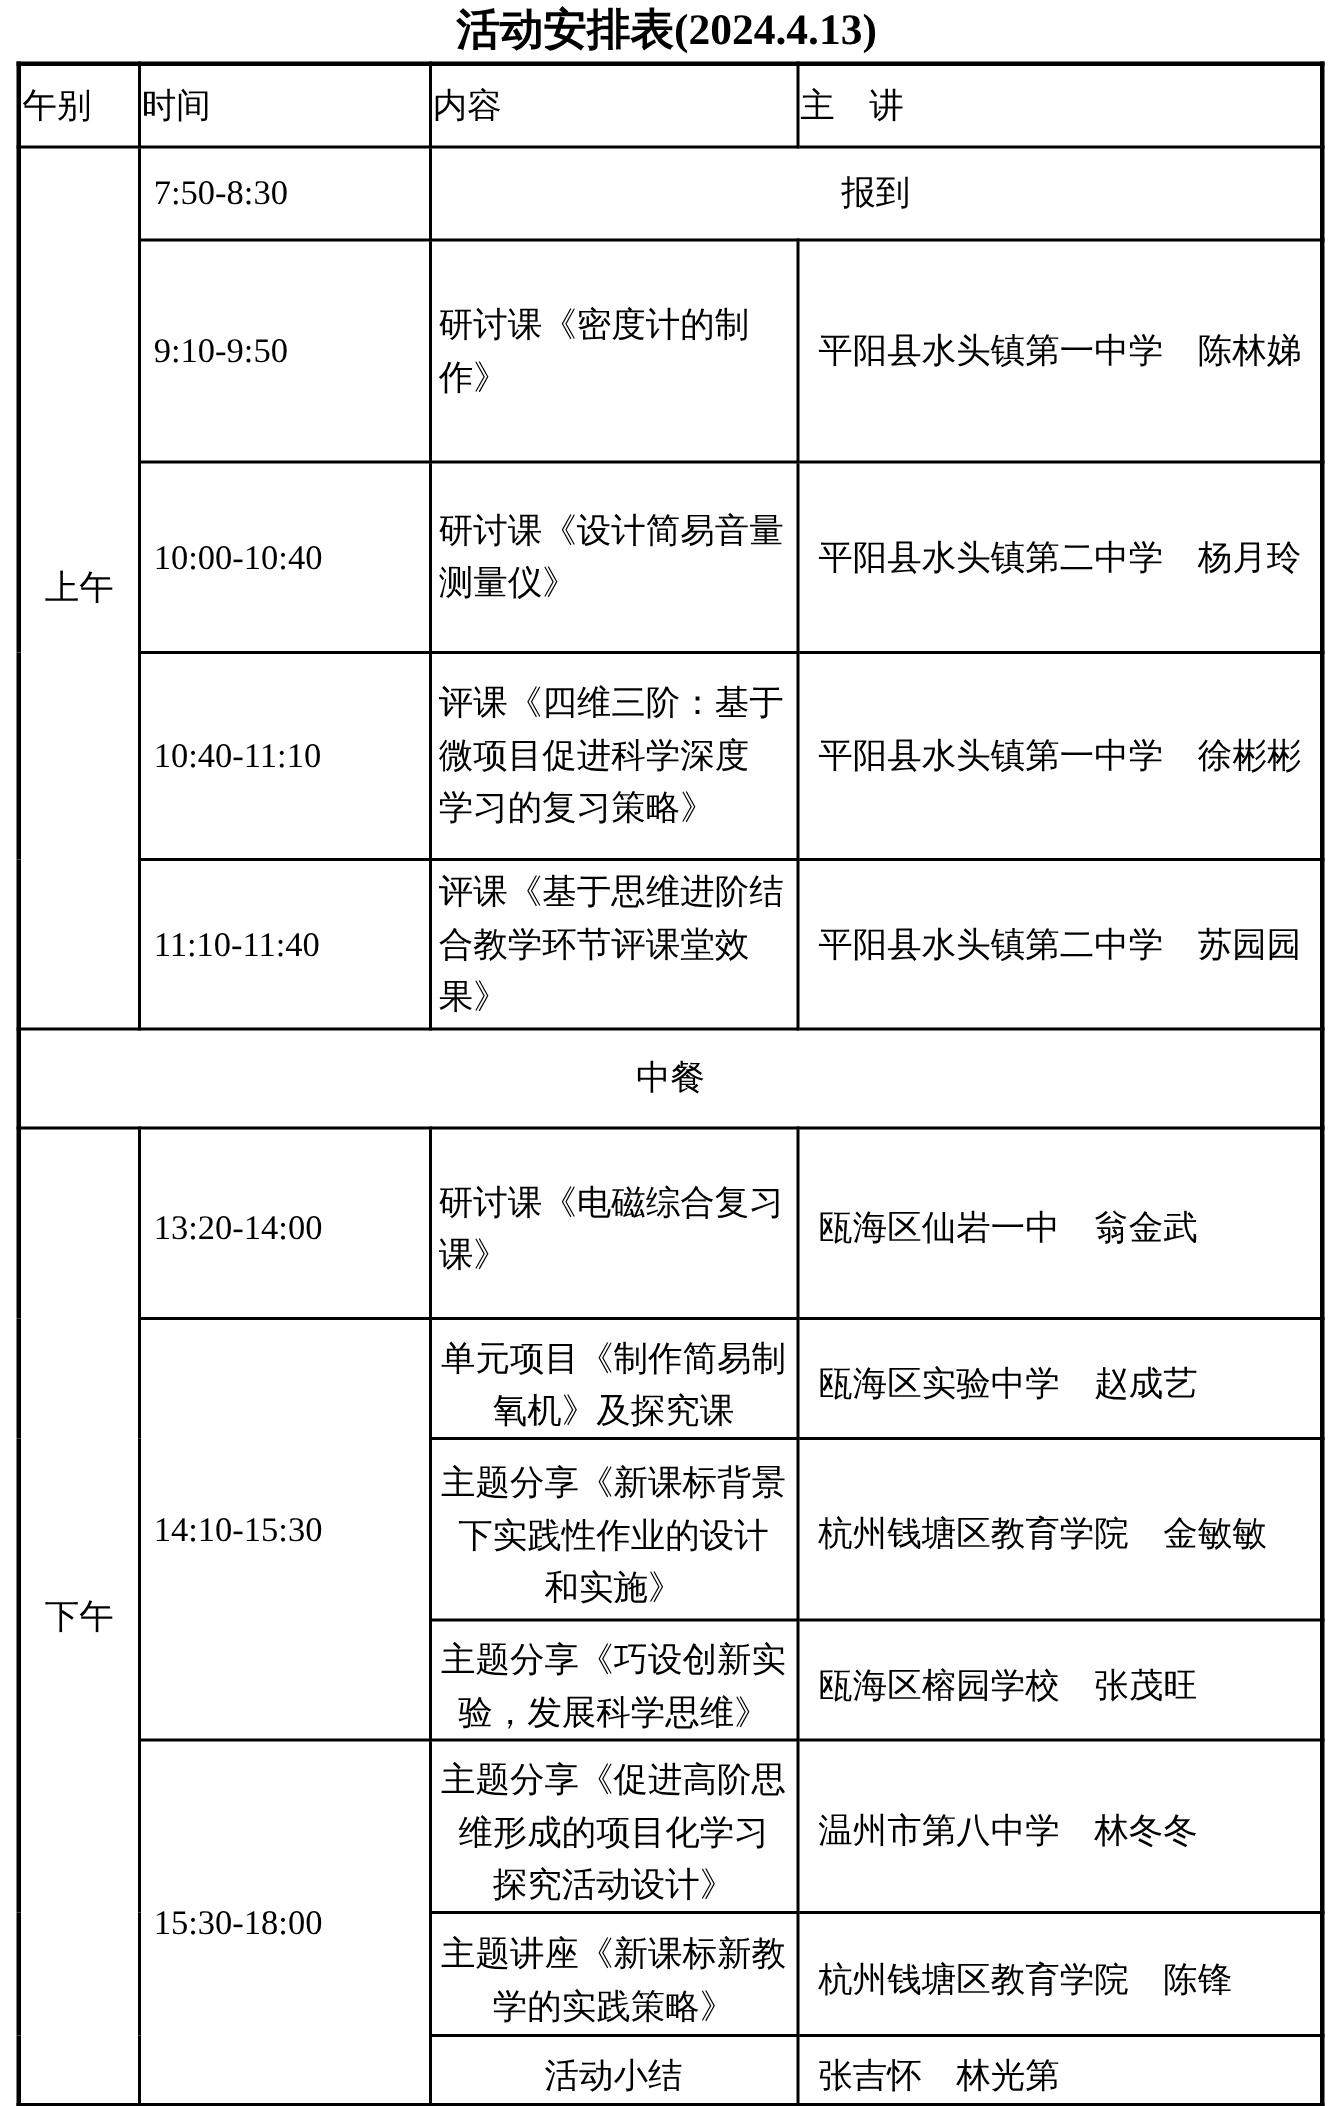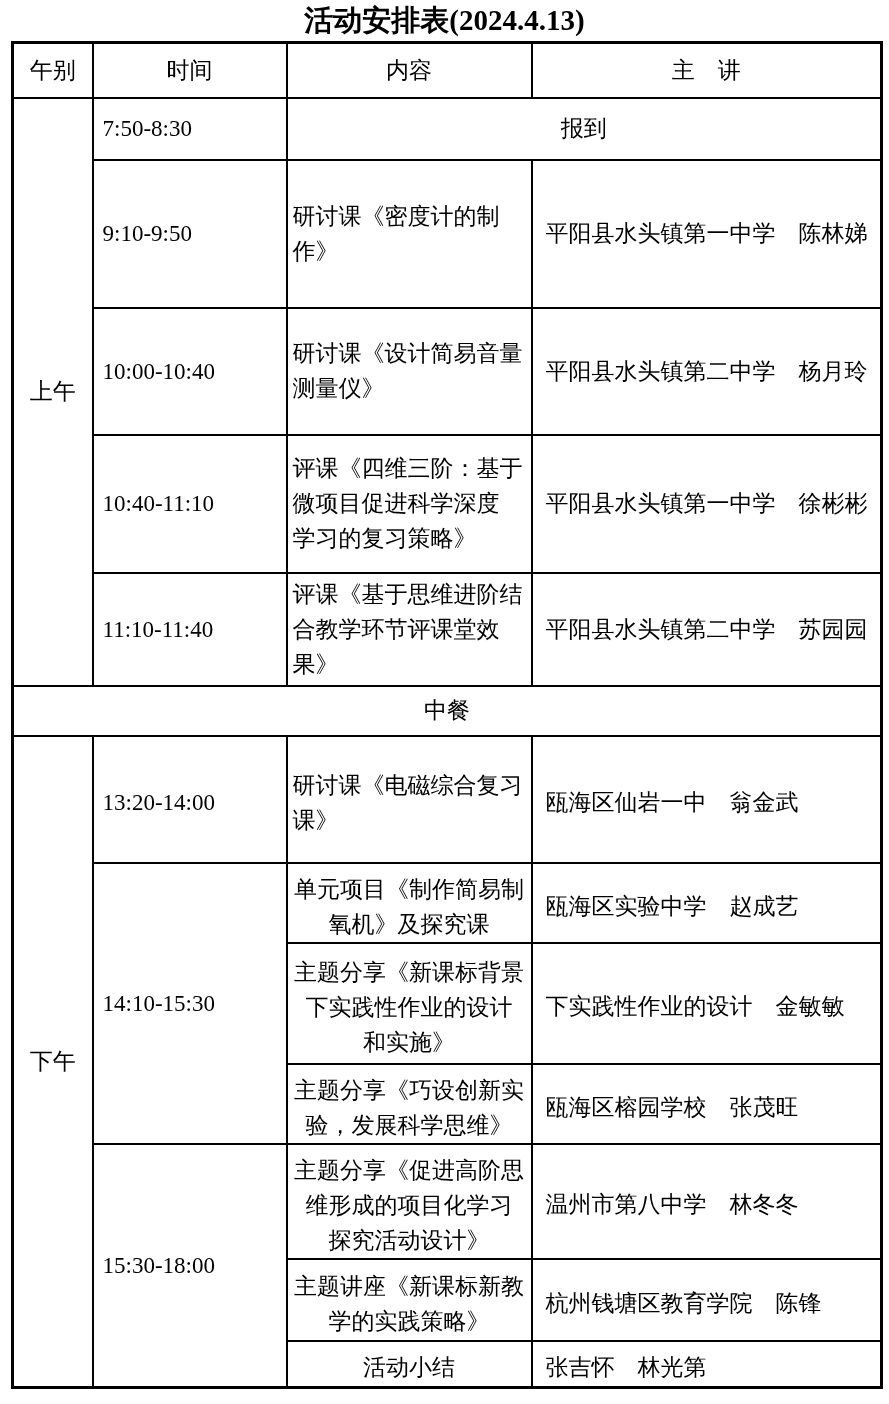--- a/index.html
+++ b/index.html
@@ -47,7 +47,7 @@
   .top { vertical-align: top; padding-top: 8px; }
   .nob { border-bottom: none; border-radius: 29px; }
   .not { border-top: none; }
-  .hdr td { text-align: center; }
+  .hdr td { }
 </style>
 </head>
 <body>

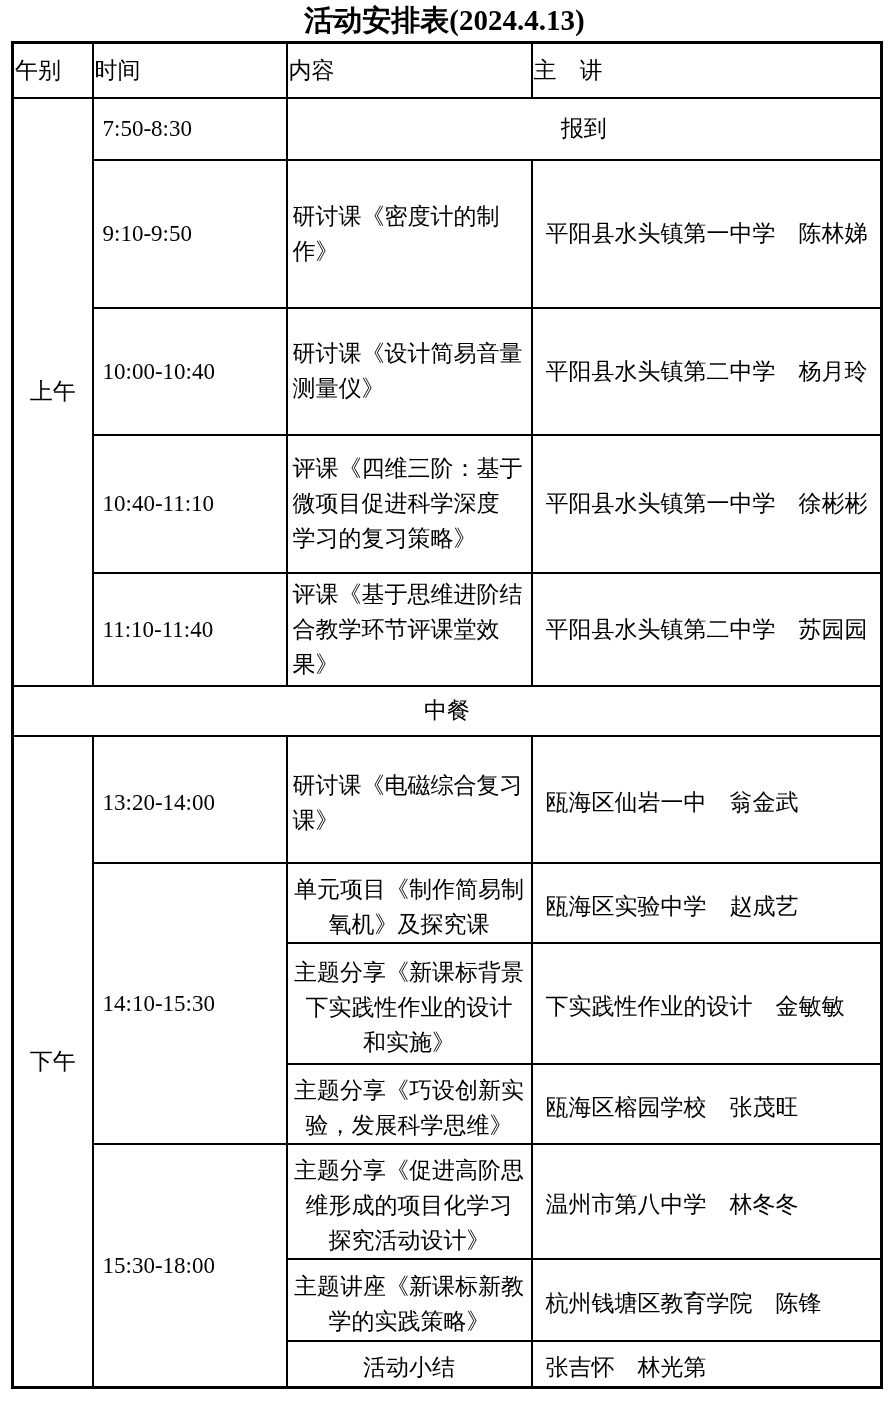--- a/index.html
+++ b/index.html
@@ -105,7 +105,7 @@
     <td class="speaker">平阳县水头镇第二中学　苏园园</td>
   </tr>
 
-  <tr style="height:50px">
+  <tr style="height:66px">
     <td colspan="4" class="c">中餐</td>
   </tr>
 

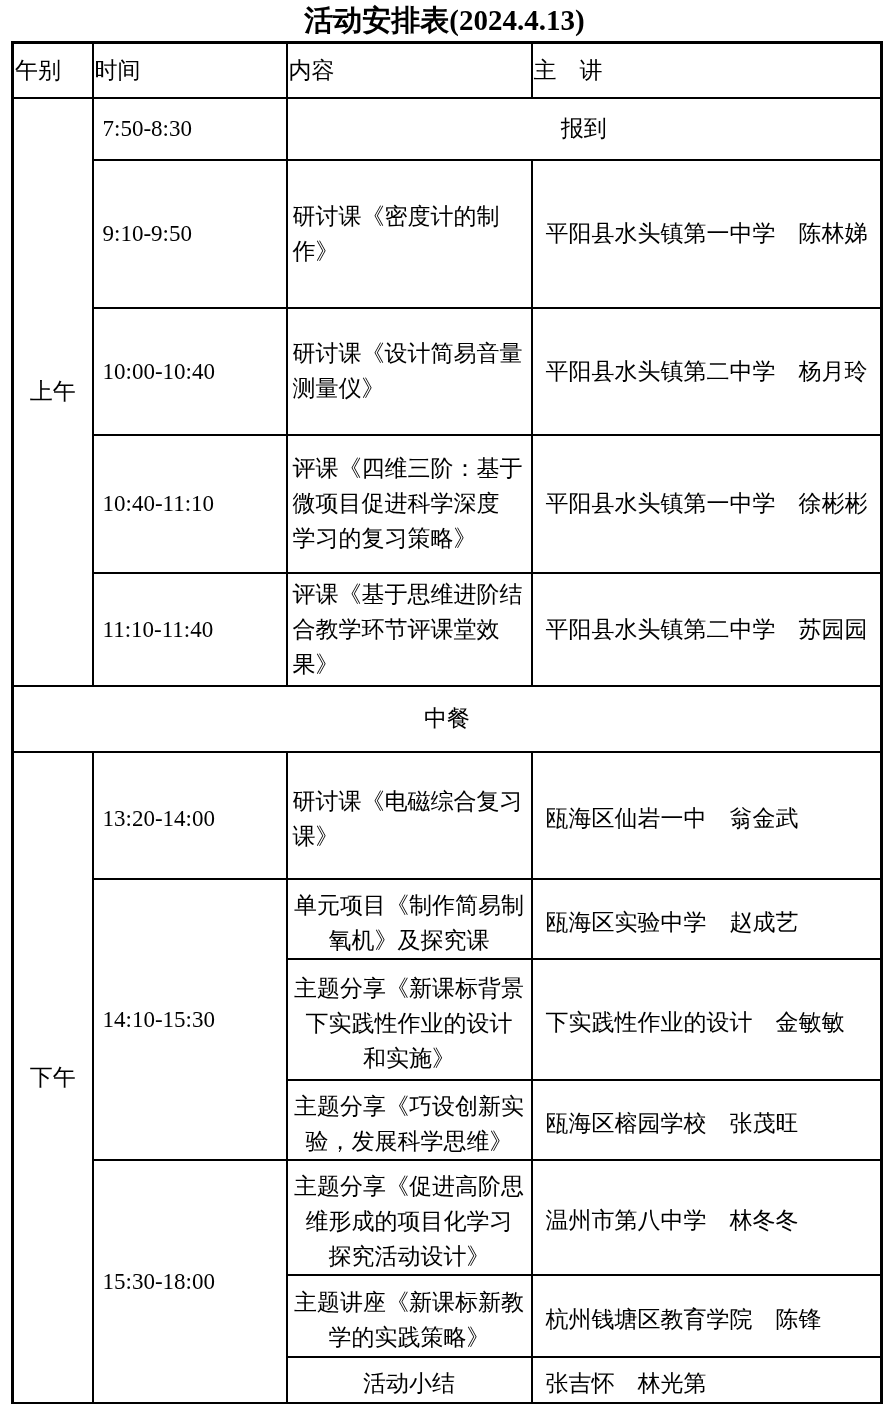--- a/index.html
+++ b/index.html
@@ -127,7 +127,7 @@
     <td class="content c pre top">主题分享《新课标背景
 下实践性作业的设计
 和实施》</td>
-    <td class="speaker top">下实践性作业的设计　金敏敏</td>
+    <td class="speaker top">杭州钱塘区教育学院　金敏敏</td>
   </tr>
   <tr style="height:77px">
     <td class="content c pre top">主题分享《巧设创新实

